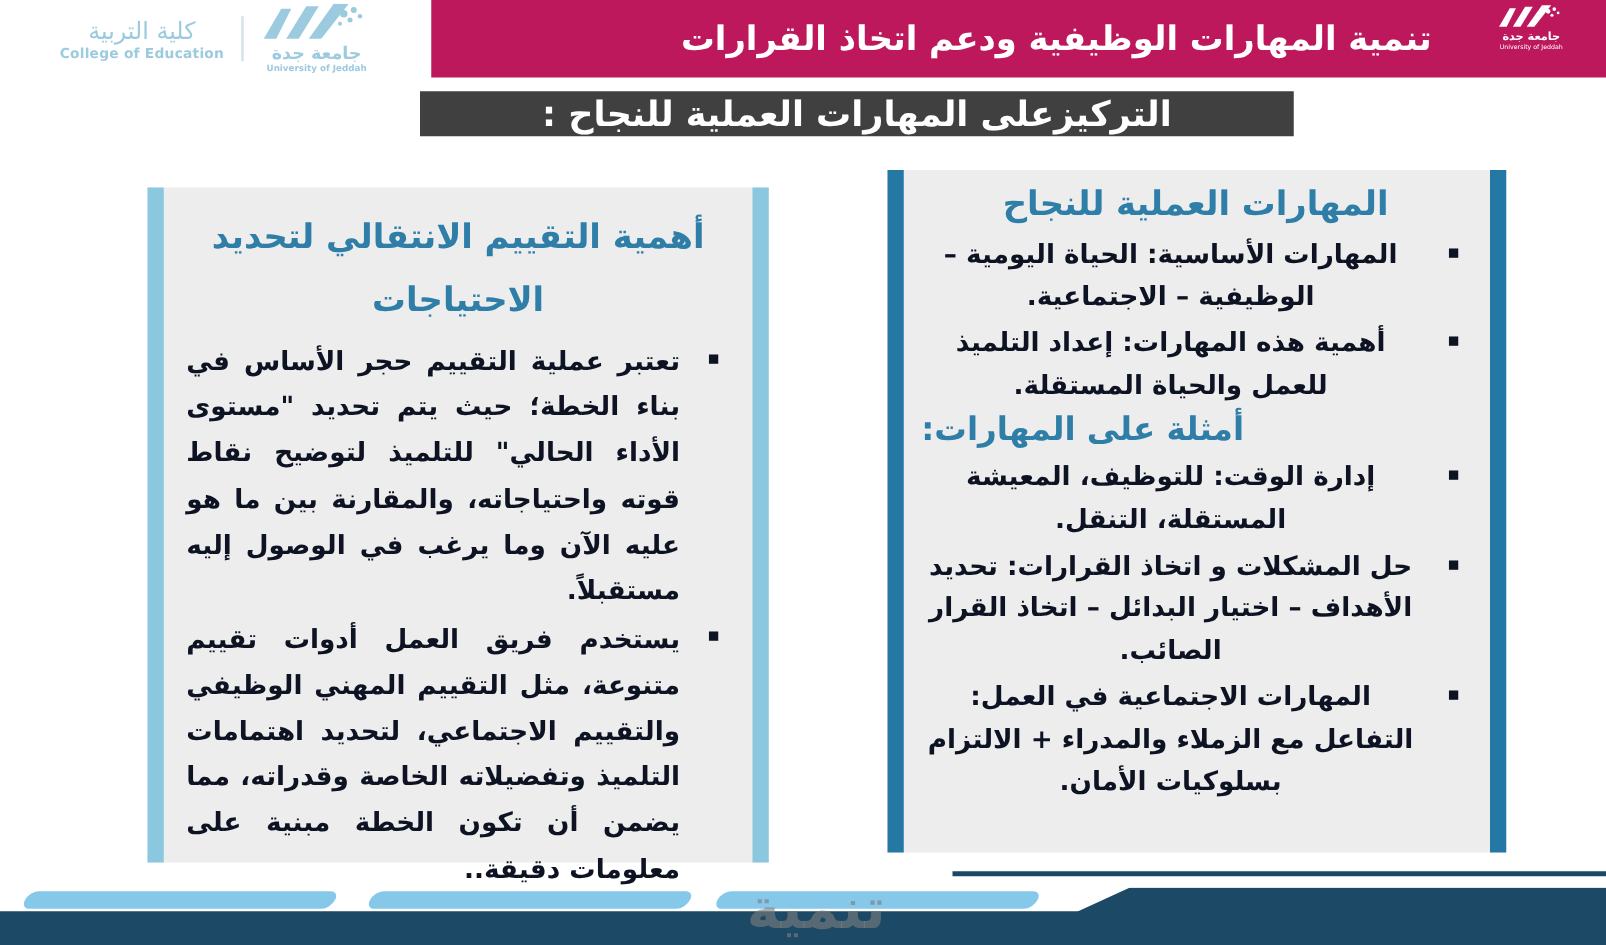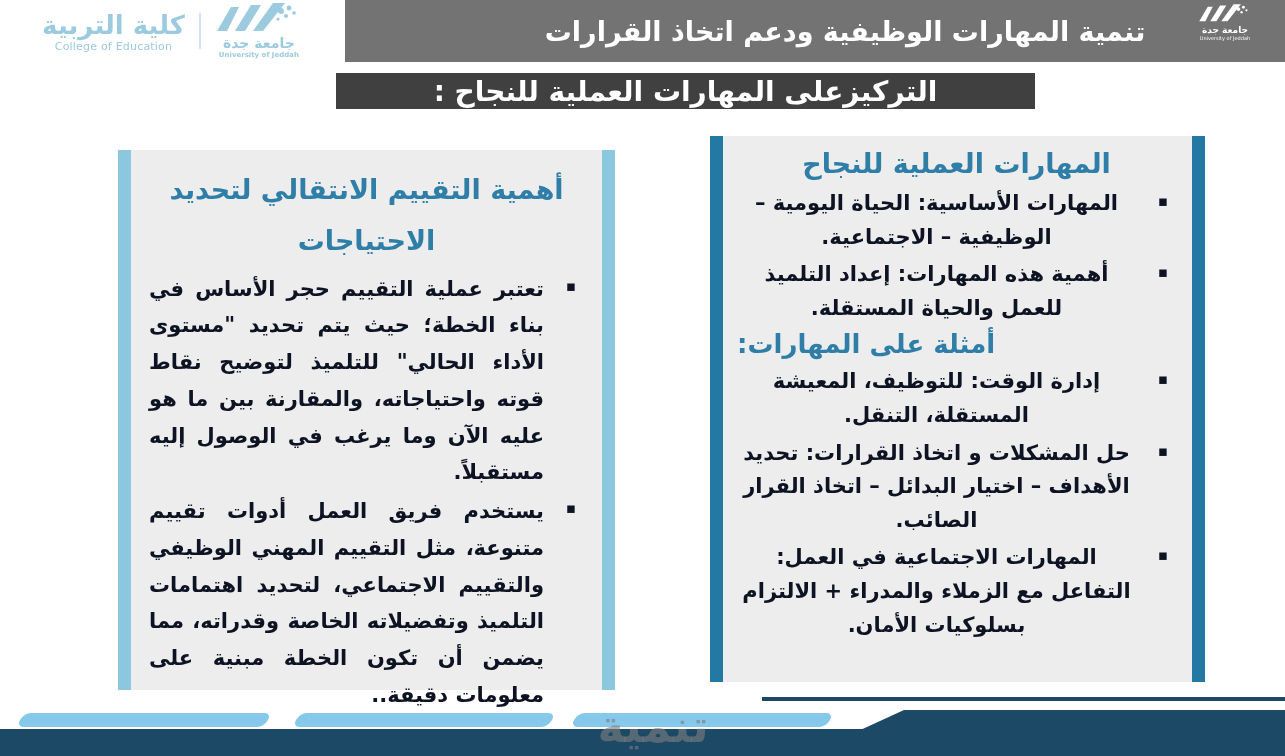--- a/index.html
+++ b/index.html
@@ -11,7 +11,7 @@
   .header-left { position:absolute; left:0; top:0; width:345px; height:62px; background:#ffffff;
     display:flex; align-items:center; justify-content:center; gap:14px; }
   .college-block { text-align:center; color:#9ccadf; }
-  .college-ar { font-size:26px; font-weight:bold; }
+  .college-ar { font-size:19px; font-weight:normal; }
   .college-en { font-size:11px; font-weight:normal; letter-spacing:0.2px; }
   .hdr-divider { width:2px; height:36px; background:#d4e4ec; }
   .uni-block { text-align:center; color:#9ccadf; }

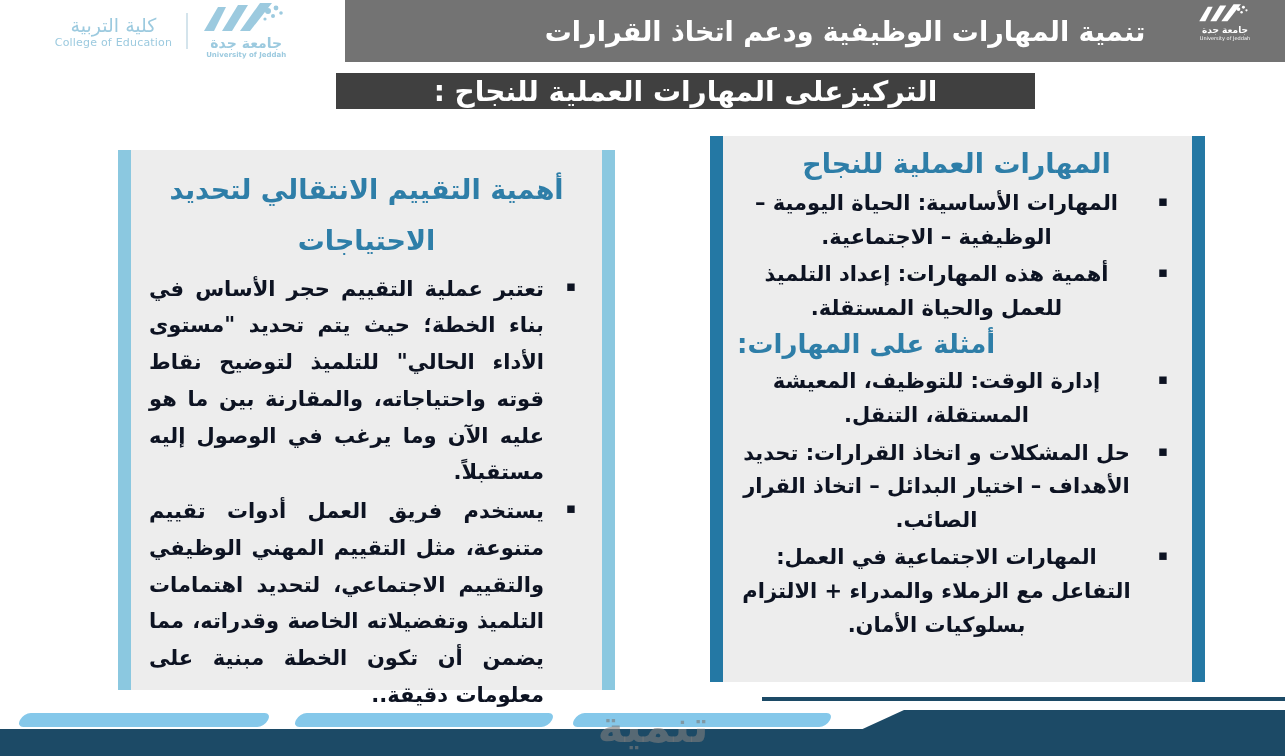--- a/index.html
+++ b/index.html
@@ -12,7 +12,7 @@
     display:flex; align-items:center; justify-content:center; gap:14px; }
   .college-block { text-align:center; color:#9ccadf; }
   .college-ar { font-size:19px; font-weight:normal; }
-  .college-en { font-size:11px; font-weight:normal; letter-spacing:0.2px; }
+  .college-en { font-size:11px; font-weight:bold; letter-spacing:0.2px; }
   .hdr-divider { width:2px; height:36px; background:#d4e4ec; }
   .uni-block { text-align:center; color:#9ccadf; }
   .uni-ar { font-size:14px; font-weight:bold; }

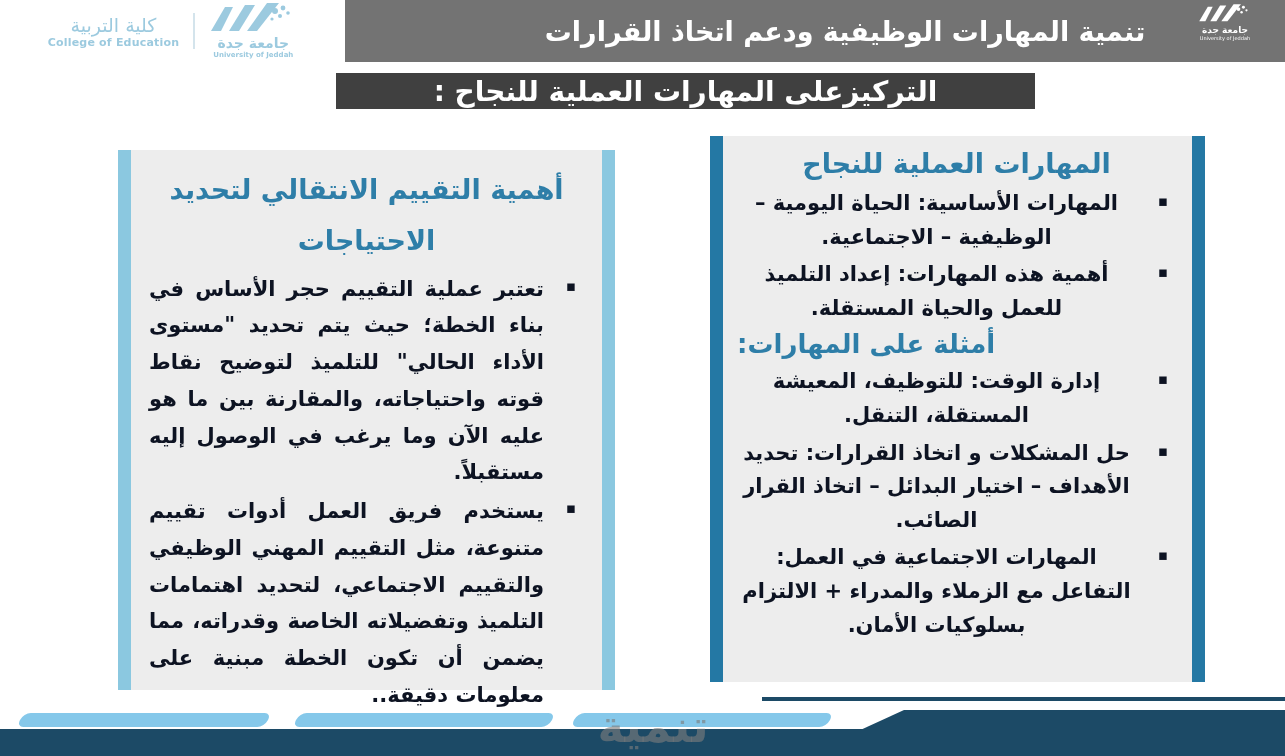--- a/index.html
+++ b/index.html
@@ -18,7 +18,7 @@
   .uni-ar { font-size:14px; font-weight:bold; }
   .uni-en { font-size:7px; font-weight:bold; }
 
-  .header-bar { position:absolute; left:345px; top:0; width:940px; height:62px; background:#737373;
+  .header-bar { position:absolute; left:345px; top:0; width:940px; height:62px; background:#be185d;
     display:flex; align-items:center; justify-content:center; }
   .header-title { color:#ffffff; font-size:27px; font-weight:bold; direction:rtl; padding-left:60px; }
   .header-logo-right { position:absolute; right:22px; top:3px; width:76px; text-align:center; color:#ffffff; }

